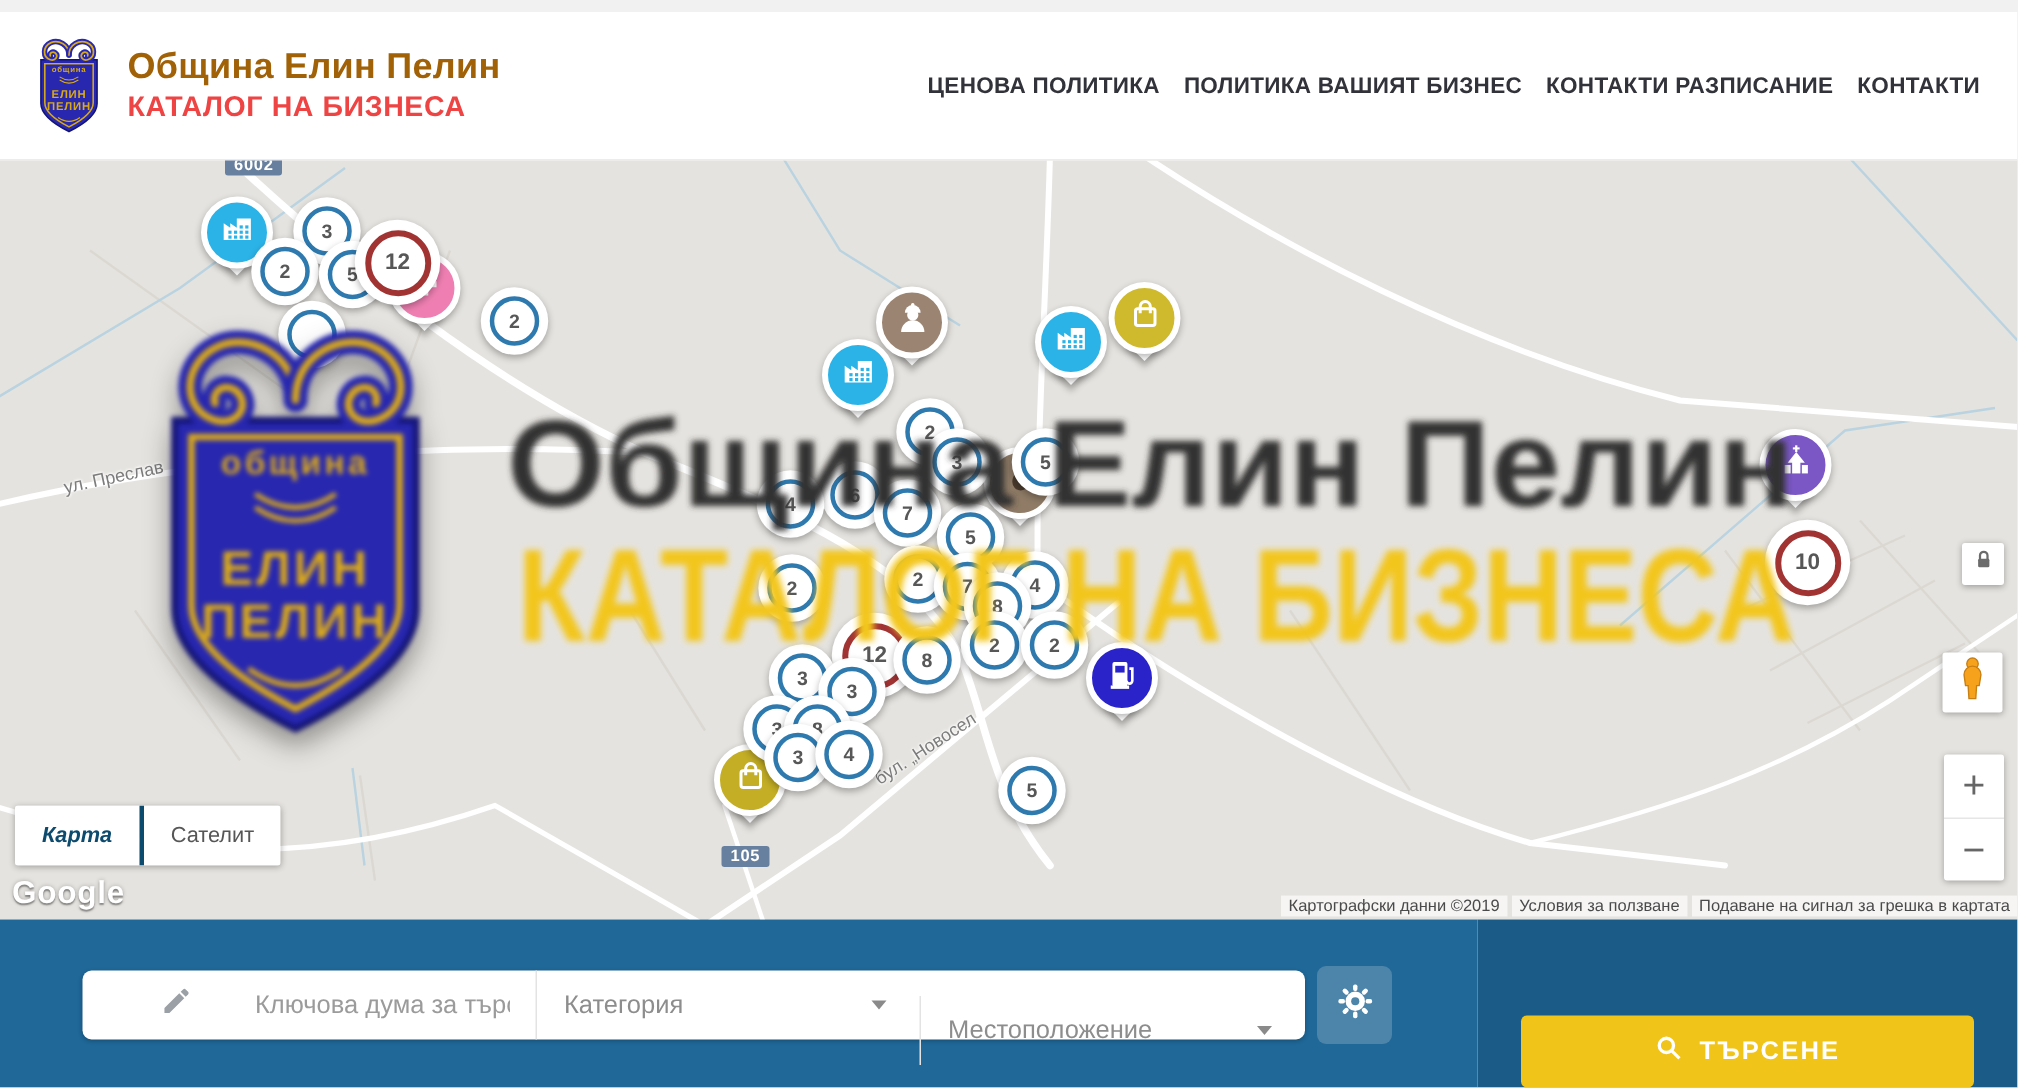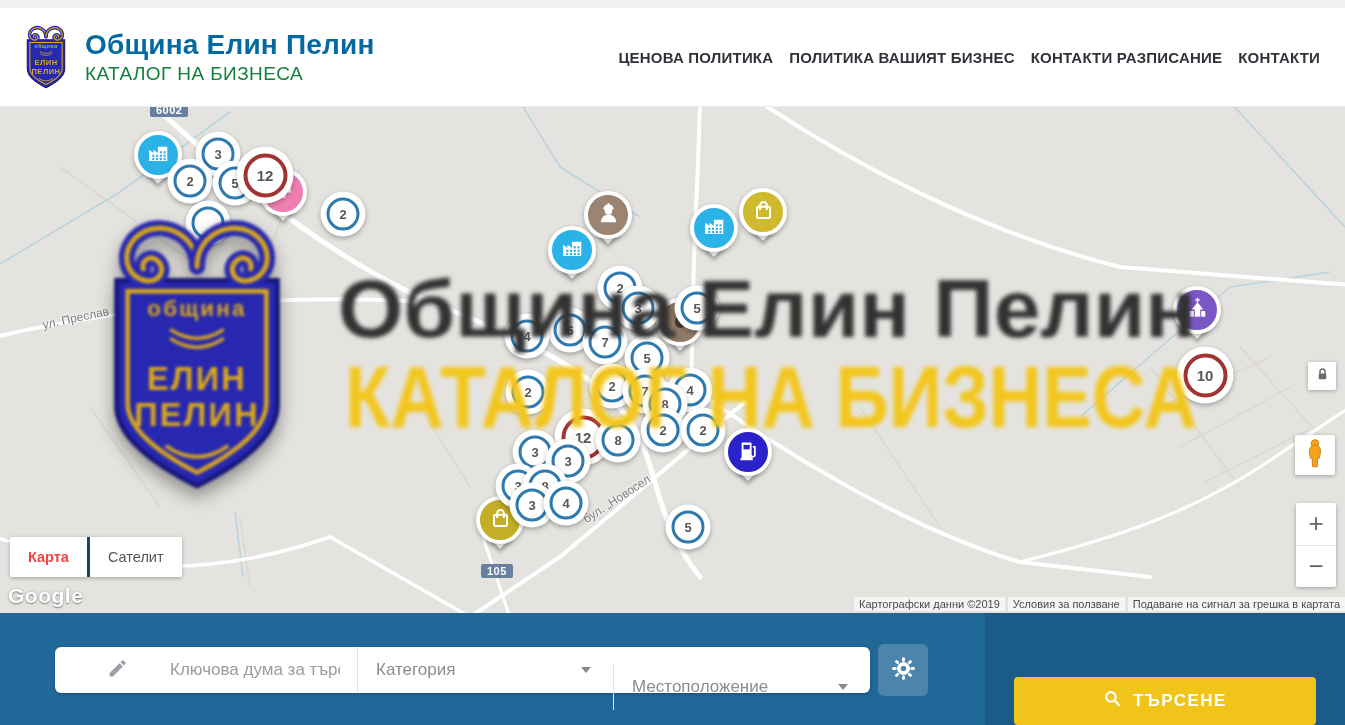--- a/index.html
+++ b/index.html
@@ -12,7 +12,7 @@
             justify-content:space-between; padding:0 25px 0 20px; border-bottom:1px solid #ececec; }
   .logo-group { display:flex; align-items:center; gap:13px; cursor:pointer; }
   .crest-small { width:52px; height:66px; }
-  .site-title { font-size:28px; font-weight:bold; color:#0369a1; letter-spacing:.2px; }
+  .site-title { font-size:24px; font-weight:bold; color:#a16207; letter-spacing:.2px; }
   .site-subtitle { font-size:19px; font-weight:normal; color:#15803d; letter-spacing:.4px; margin-top:2px; }
   .nav { display:flex; gap:16px; }
   .nav a { font-size:15px; font-weight:bold; color:#32323a; text-decoration:none;

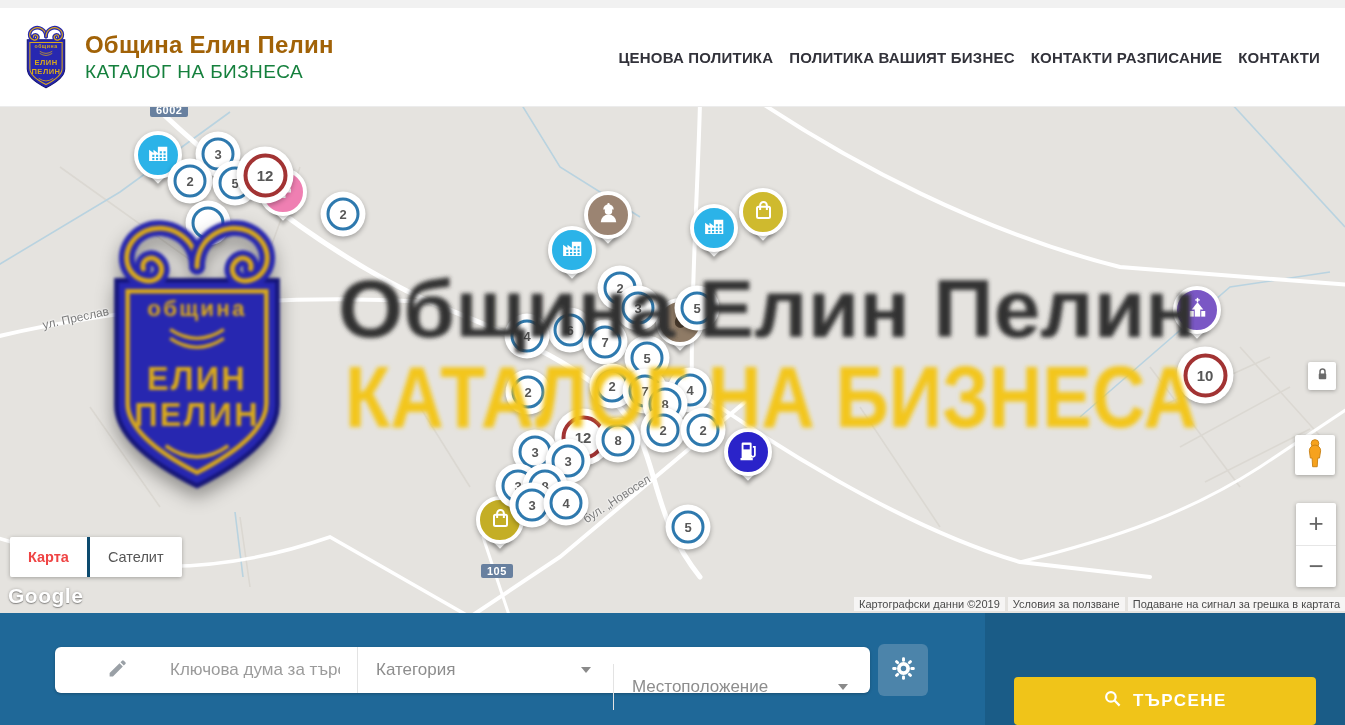--- a/index.html
+++ b/index.html
@@ -13,7 +13,7 @@
   .logo-group { display:flex; align-items:center; gap:13px; cursor:pointer; }
   .crest-small { width:52px; height:66px; }
   .site-title { font-size:24px; font-weight:bold; color:#a16207; letter-spacing:.2px; }
-  .site-subtitle { font-size:19px; font-weight:normal; color:#15803d; letter-spacing:.4px; margin-top:2px; }
+  .site-subtitle { font-size:19px; font-weight:bold; color:#ef4444; letter-spacing:.4px; margin-top:2px; }
   .nav { display:flex; gap:16px; }
   .nav a { font-size:15px; font-weight:bold; color:#32323a; text-decoration:none;
            letter-spacing:.2px; cursor:pointer; white-space:nowrap; }

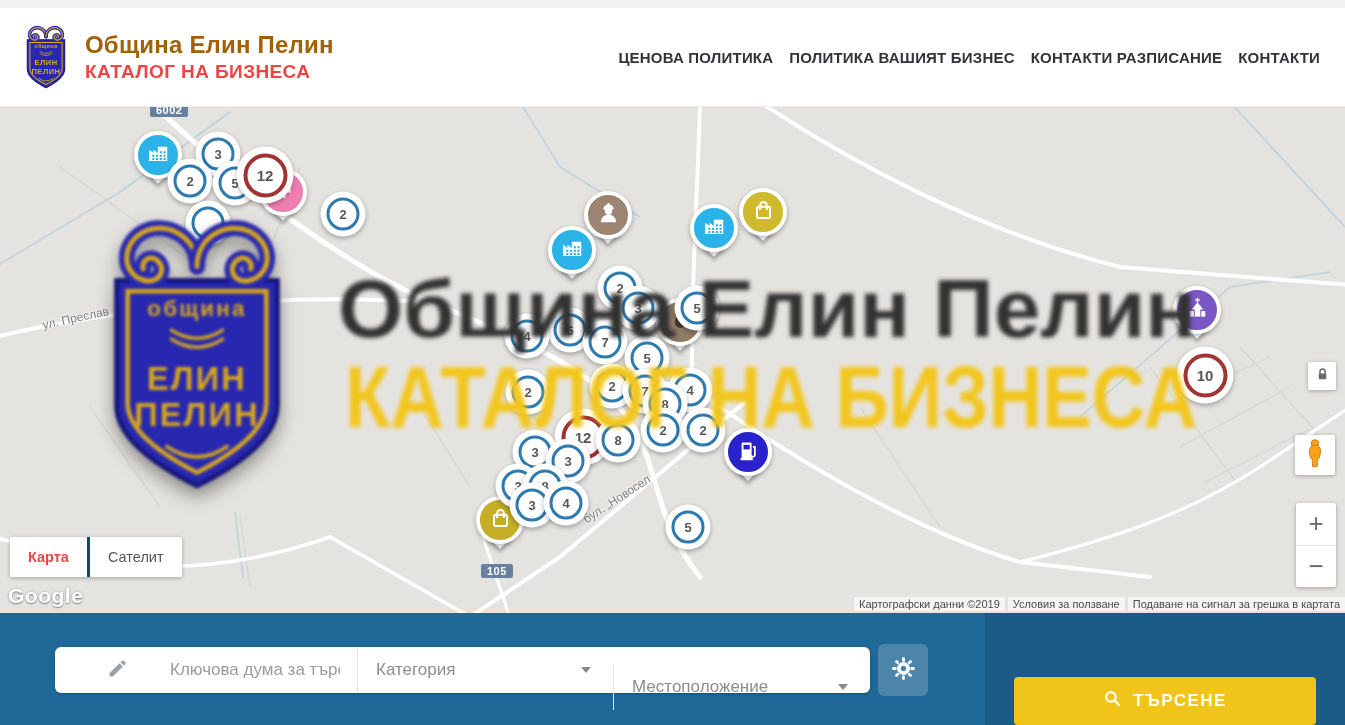--- a/index.html
+++ b/index.html
@@ -61,7 +61,7 @@
                   box-shadow:0 1px 4px rgba(0,0,0,.3); }
   .type-btn { height:40px; background:#fff; display:flex; align-items:center; justify-content:center;
               font-size:14.5px; padding:0 18px; cursor:pointer; white-space:nowrap; }
-  .type-btn.active { font-weight:bold; color:#ef4444; }
+  .type-btn.active { font-weight:bold; color:#0c4a6e;font-style:italic; }
   .type-btn.inactive { color:#565656; border-left:3px solid #0c4a6e; }
   .google-logo { left:8px; bottom:5px; color:#fff; font-size:21px; font-weight:bold; letter-spacing:.5px;
                  text-shadow:0 1px 1px rgba(0,0,0,.35), 0 0 3px rgba(0,0,0,.25); cursor:pointer; }

